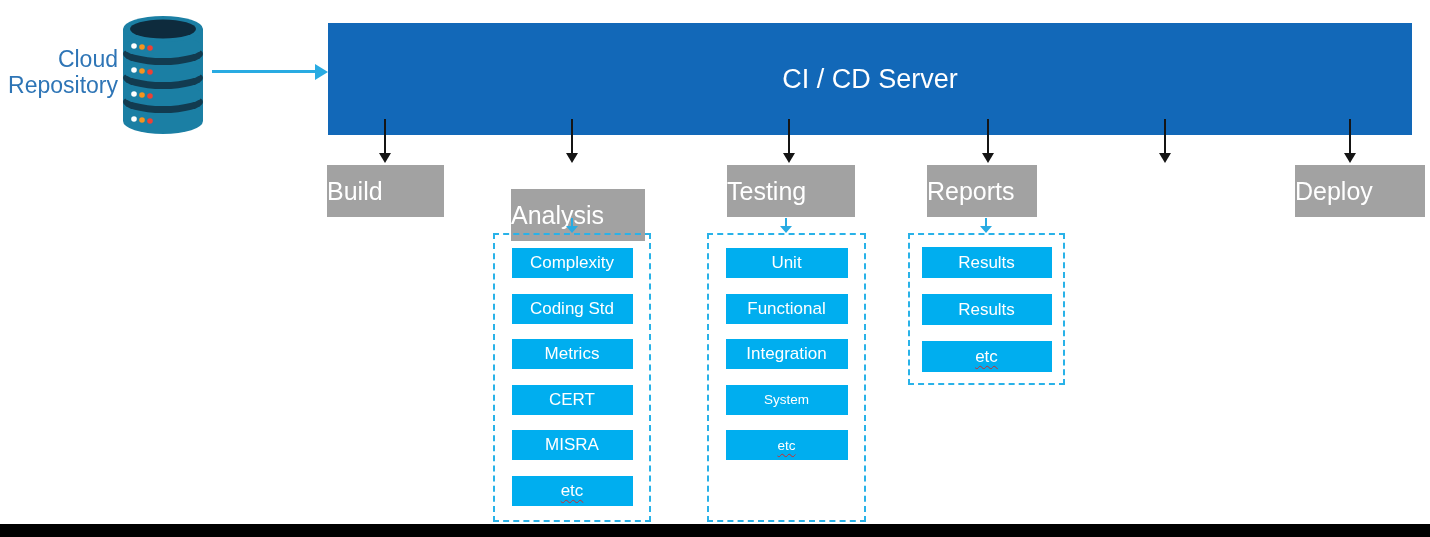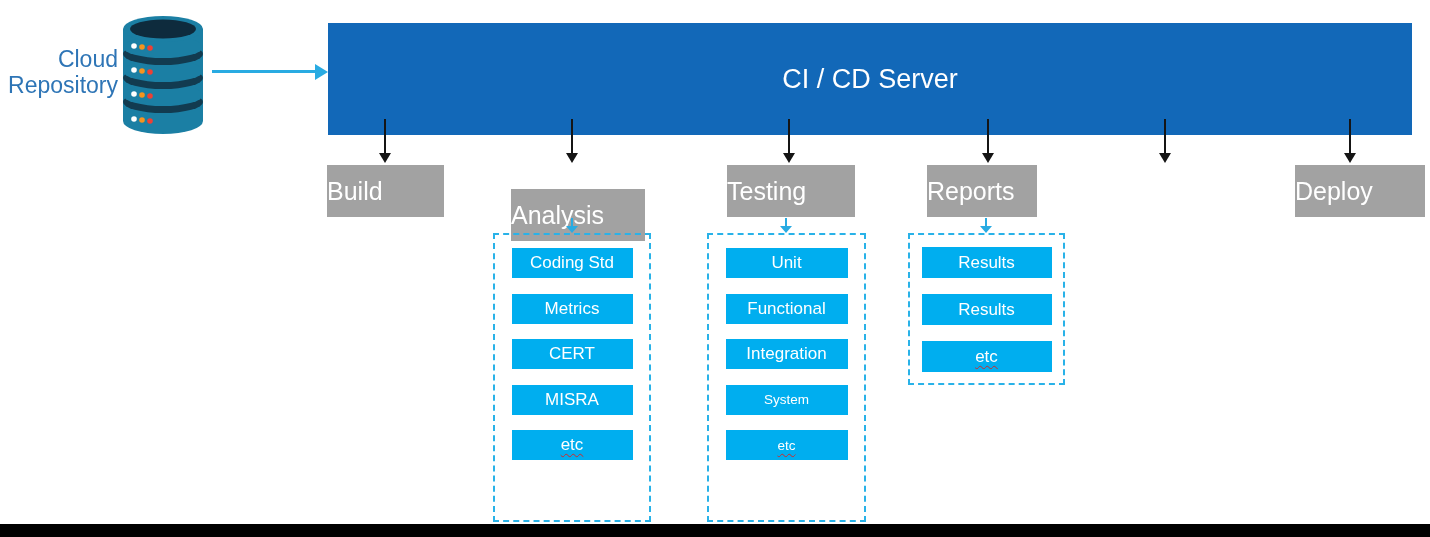--- a/index.html
+++ b/index.html
@@ -171,6 +171,9 @@
 
   <div class="panel analysis-panel">
     <div class="sub">
+        <span>Complexity</span>
+      </div>
+    <div class="sub">
         <span>Coding Std</span>
       </div>
     <div class="sub">

